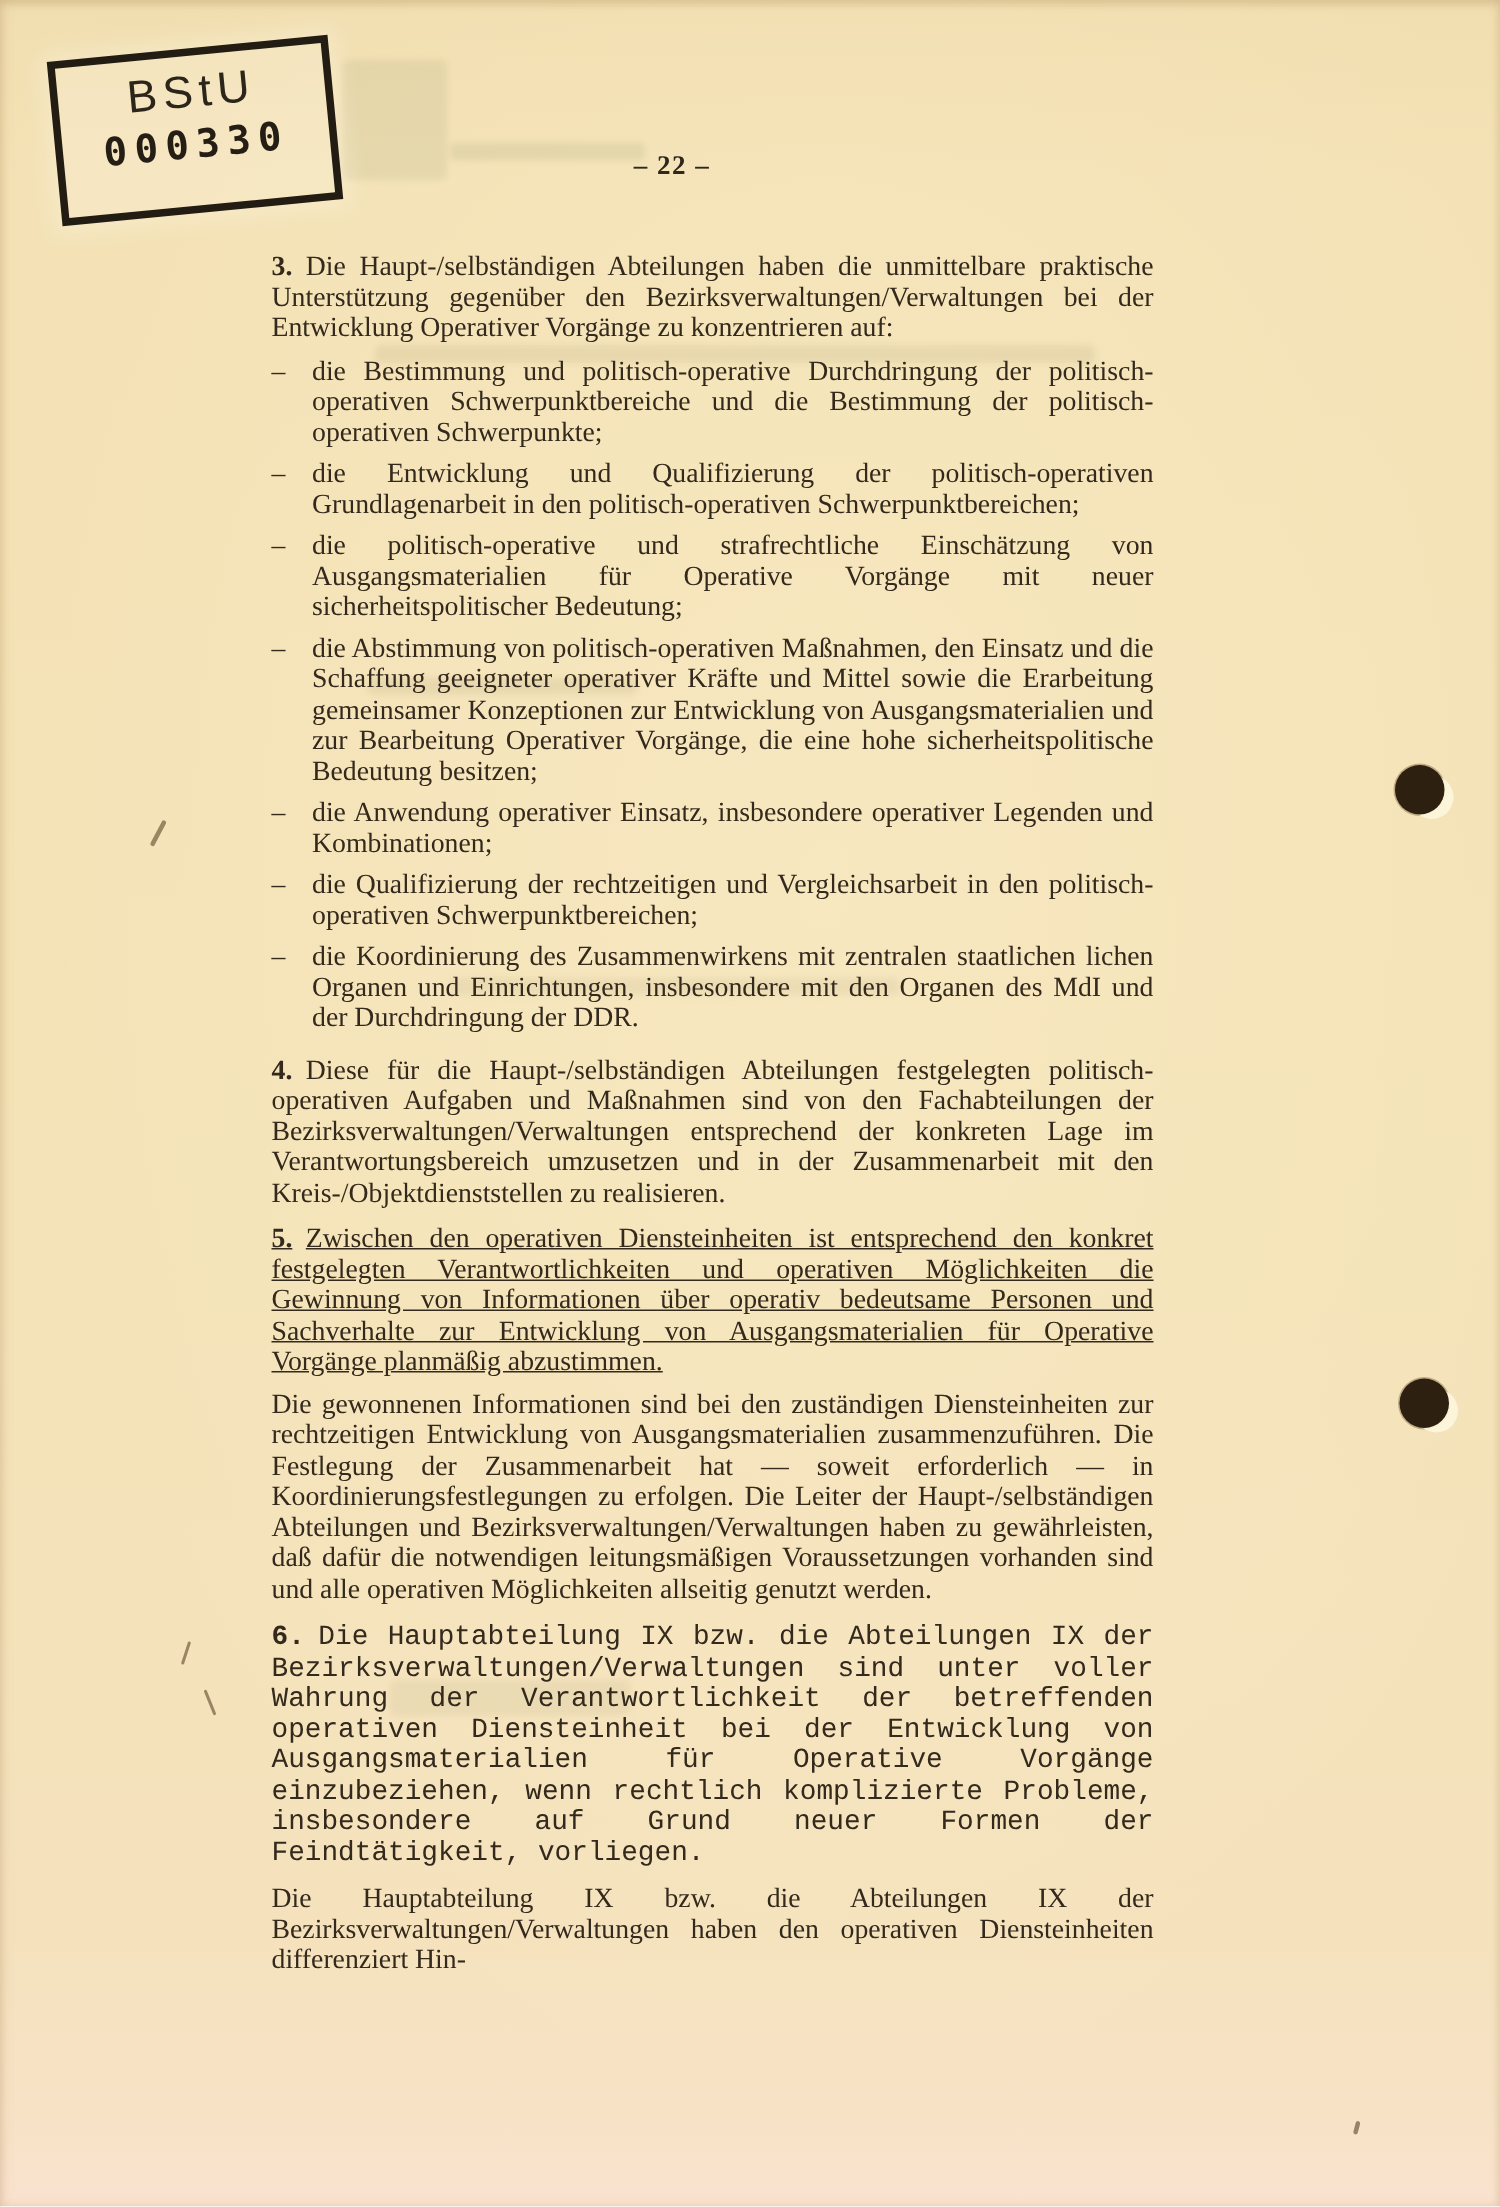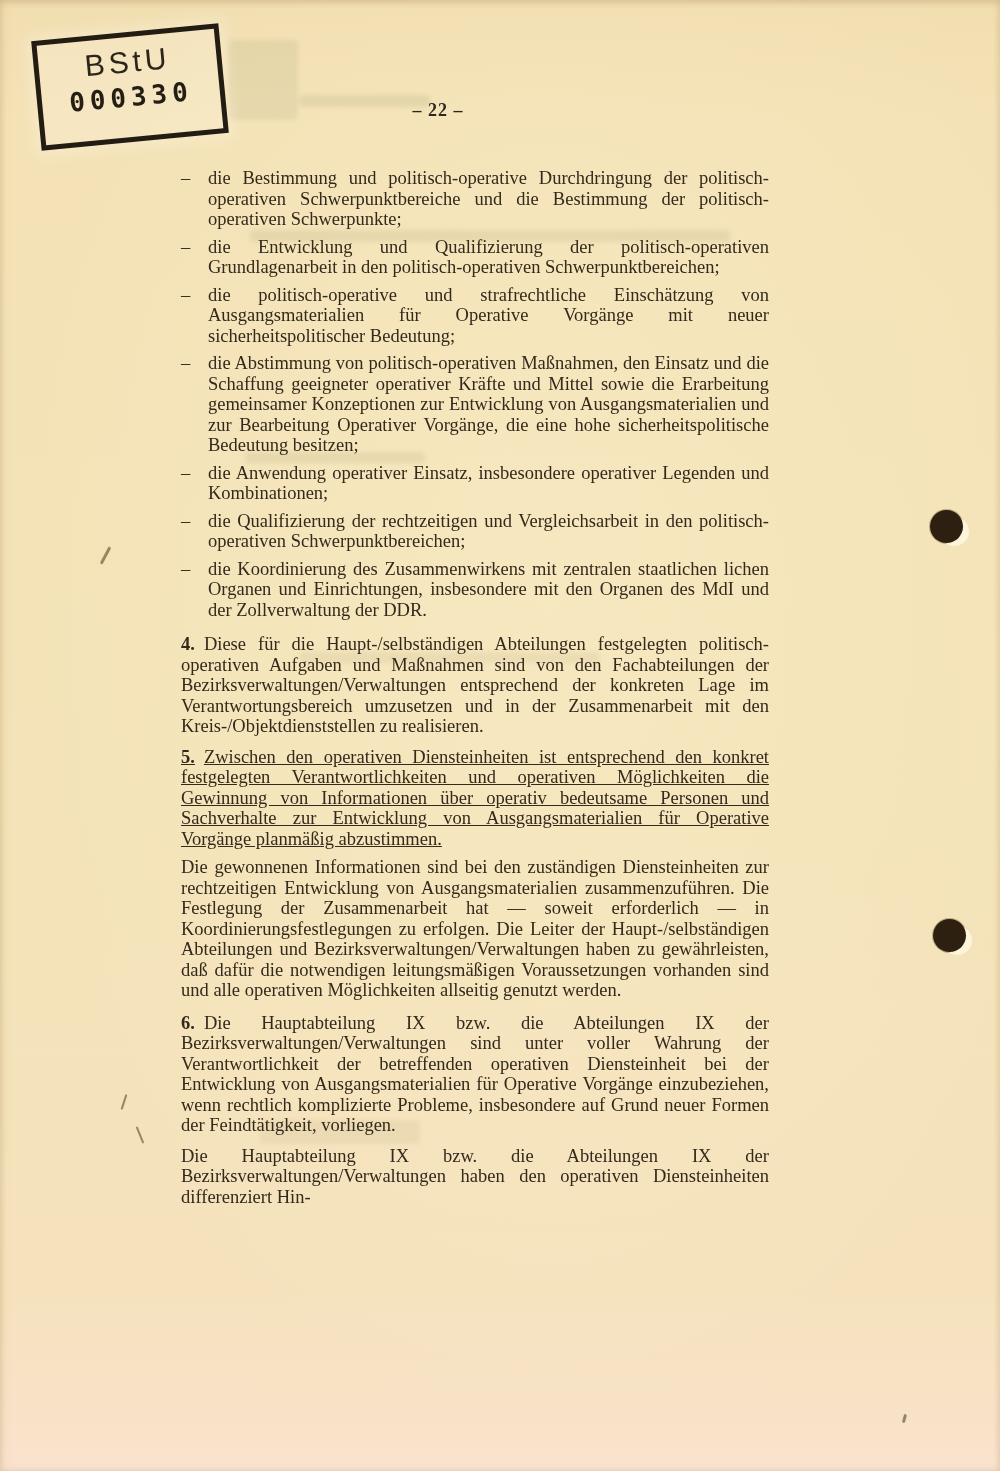--- a/index.html
+++ b/index.html
@@ -38,7 +38,7 @@
   }
 
   .page-number{
-    position:absolute;left:388px;top:100px;width:100px;
+    position:absolute;left:398px;top:100px;width:100px;
     text-align:center;font-weight:bold;font-size:18px;letter-spacing:1px;color:#2e281e;
   }
 

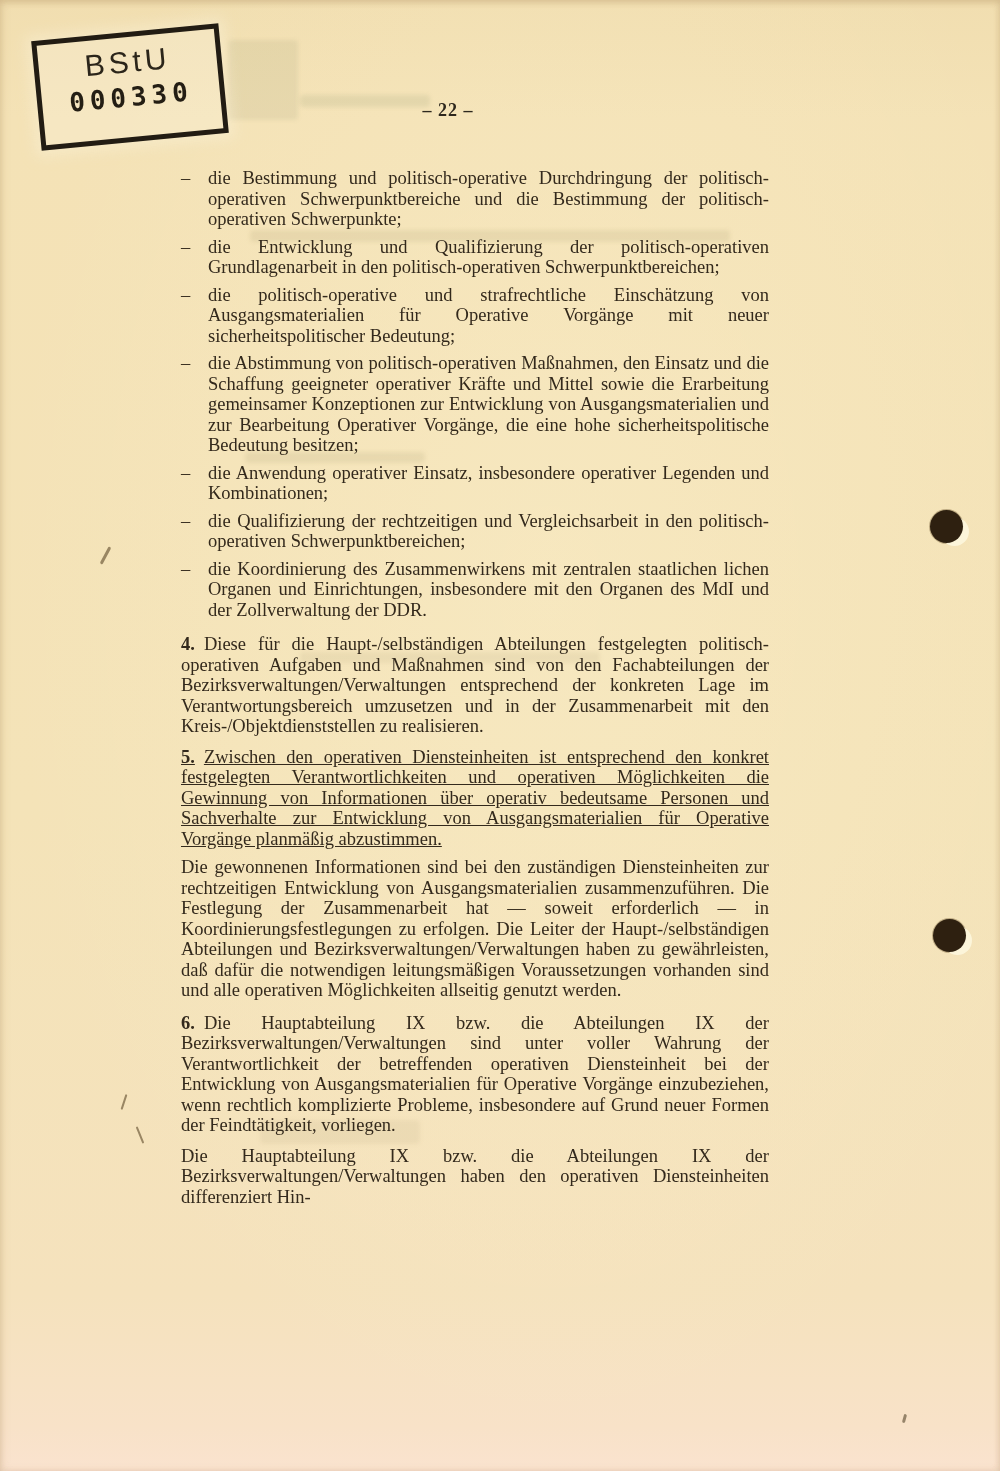--- a/index.html
+++ b/index.html
@@ -106,6 +106,7 @@
 
   <div class="content">
 
+    <p><span class="pnum">3.</span><span>Die Haupt-/selbständigen Abteilungen haben die unmittelbare praktische Unterstützung gegenüber den Bezirksverwaltungen/Verwaltungen bei der Entwicklung Operativer Vorgänge zu konzentrieren auf:</span></p>
 
     <div class="bullets gap-after-bullets">
       <div class="bullet">

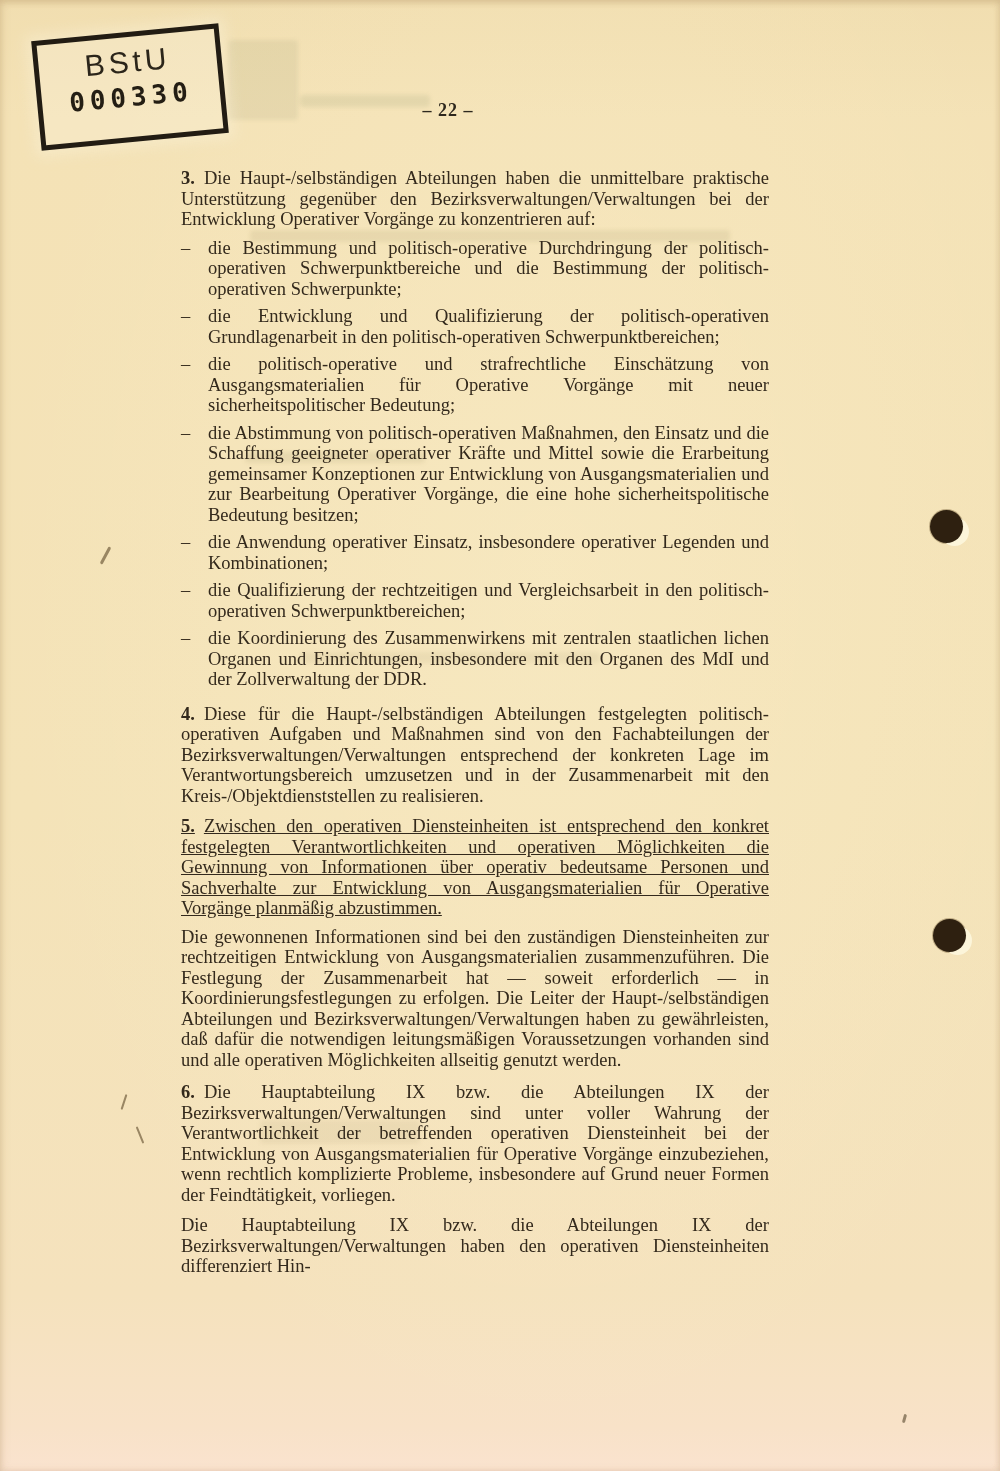--- a/index.html
+++ b/index.html
@@ -135,7 +135,7 @@
       </div>
       <div class="bullet">
         <span class="dash">–</span>
-        <span class="btext">die Koordinierung des Zusammenwirkens mit zentralen staatlichen lichen Organen und Einrichtungen, insbesondere mit den Organen des MdI und der Zollverwaltung der DDR.</span>
+        <span class="btext">die Koordinierung des Zusammenwirkens mit zentralen staatlichen lichen Organen und Einrichtungen, insbesondere mit den Organen des MdI und der Durchdringung der DDR.</span>
       </div>
     </div>
 

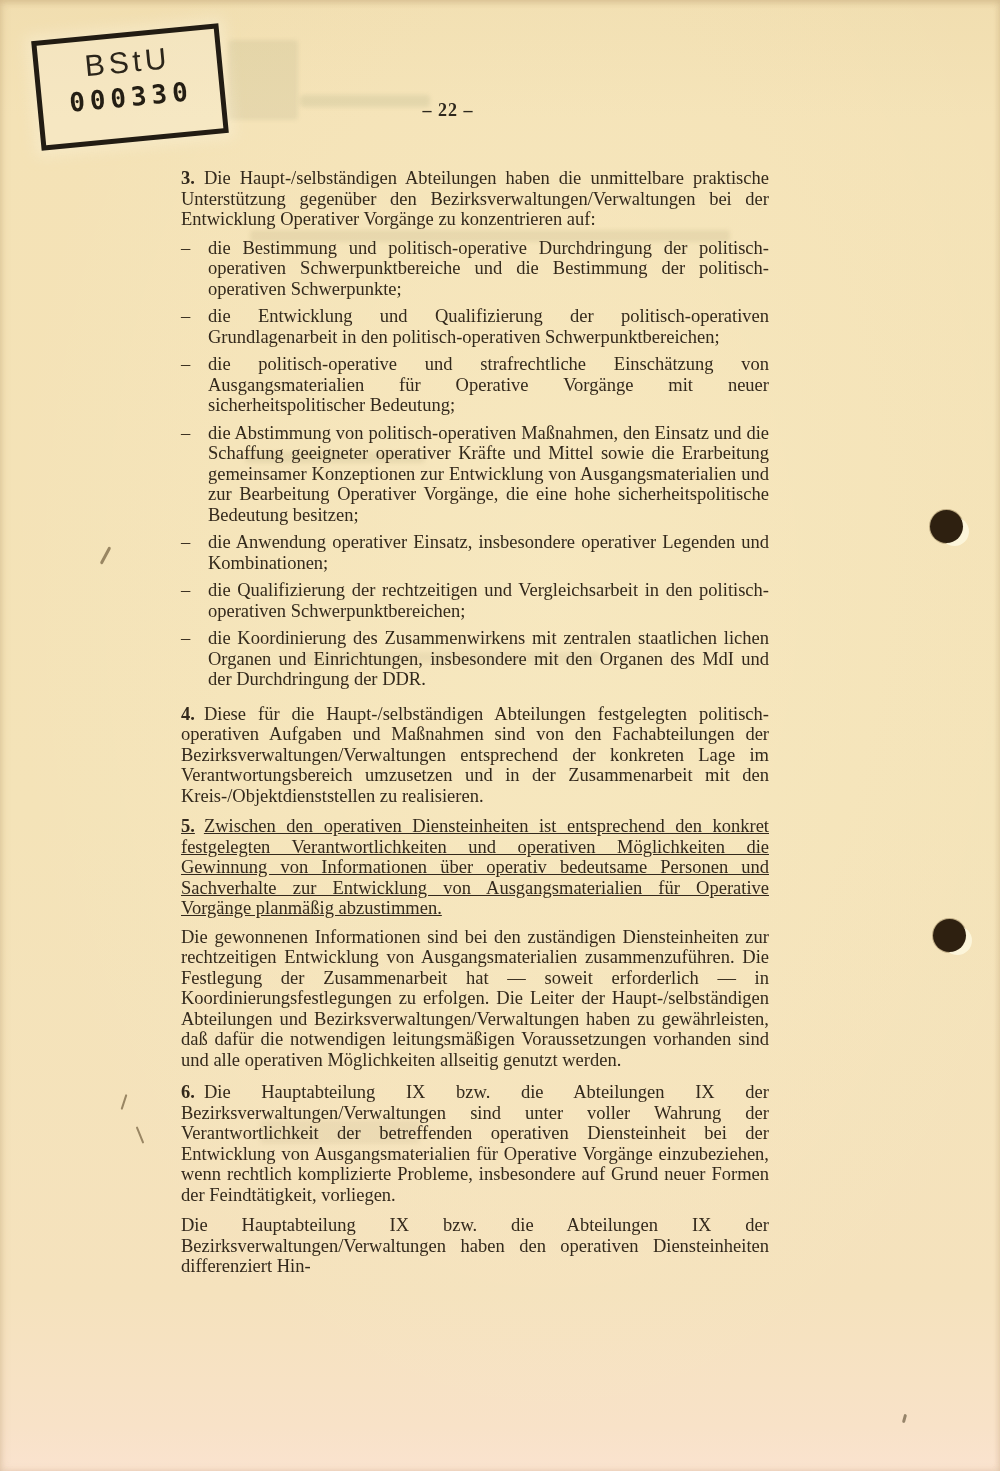--- a/index.html
+++ b/index.html
@@ -57,7 +57,7 @@
   .p4{margin-bottom:10px !important;}
   .p5{margin-bottom:8px !important;text-decoration:underline;}
   .p5b{margin-bottom:12px !important;}
-  .p6{margin-bottom:10px !important;}
+  .p6{margin-bottom:10px !important;font-family:Liberation Mono, monospace;}
 
   
   .hole{

